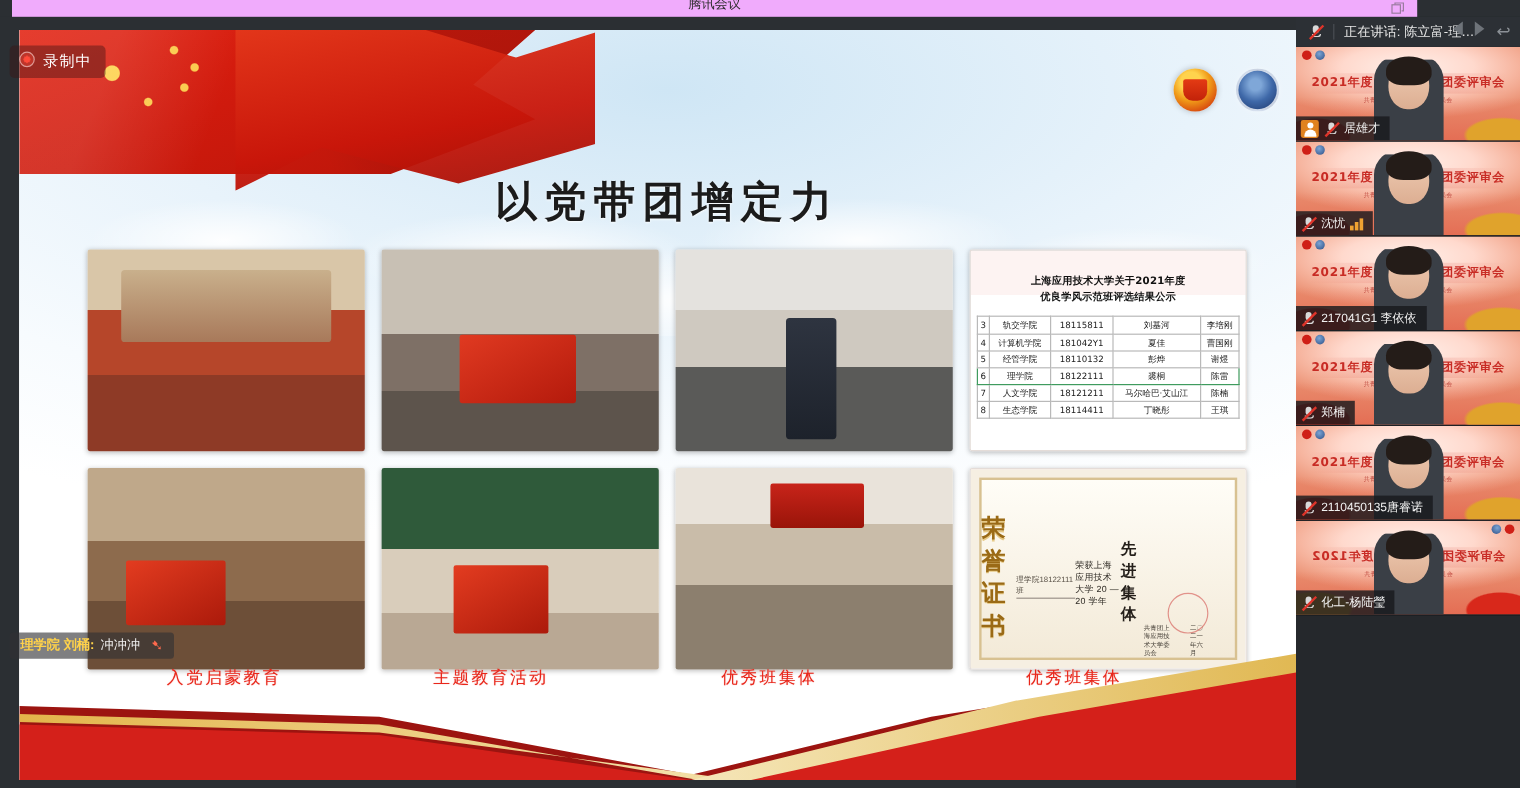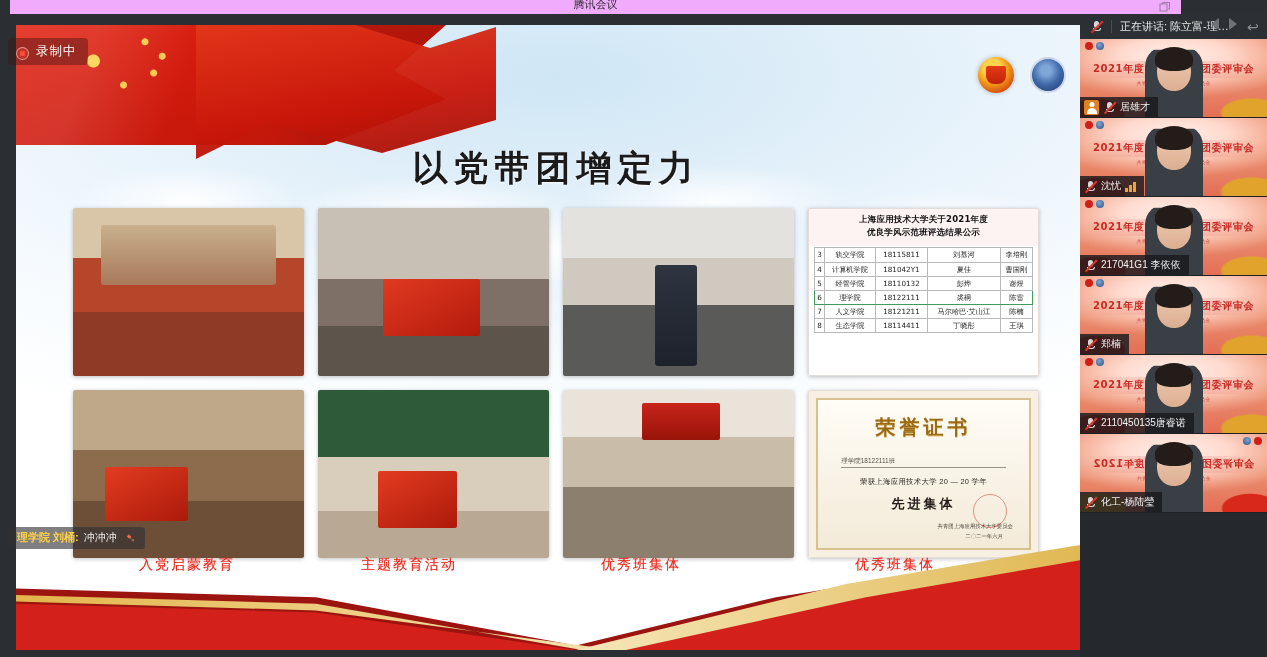--- a/index.html
+++ b/index.html
@@ -220,7 +220,7 @@
   .rec-badge{
     position:absolute; left:8px; top:24px; z-index:25;
     background:rgba(60,20,18,.42); border-radius:4px;
-    padding:5px 11px 5px 8px; display:flex; align-items:flex-end; gap:7px;
+    padding:5px 11px 5px 8px; display:flex; align-items:flex-start; gap:7px;
   }
   .rec-dot{
     width:13px; height:13px; border-radius:50%;

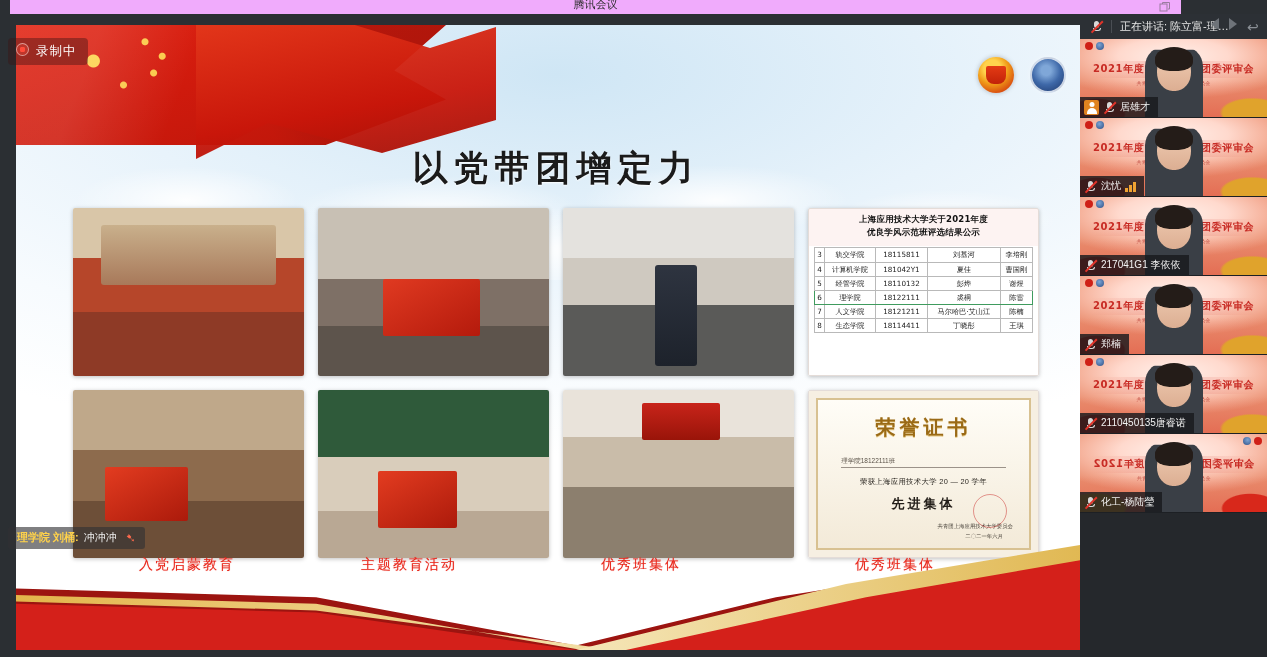--- a/index.html
+++ b/index.html
@@ -130,7 +130,7 @@
     background:linear-gradient(180deg,#c8241a,#991409); border-radius:2px; }
 
   
-  .doc{ position:absolute; inset:0; padding:4px 5px 0; font-family:"DejaVu Sans",sans-serif; }
+  .doc{ position:absolute; inset:0; padding:20px 5px 0; font-family:"DejaVu Sans",sans-serif; }
   .doc-title{
     text-align:center; font-size:8.5px; font-weight:700; color:#111;
     line-height:1.55; letter-spacing:.2px;

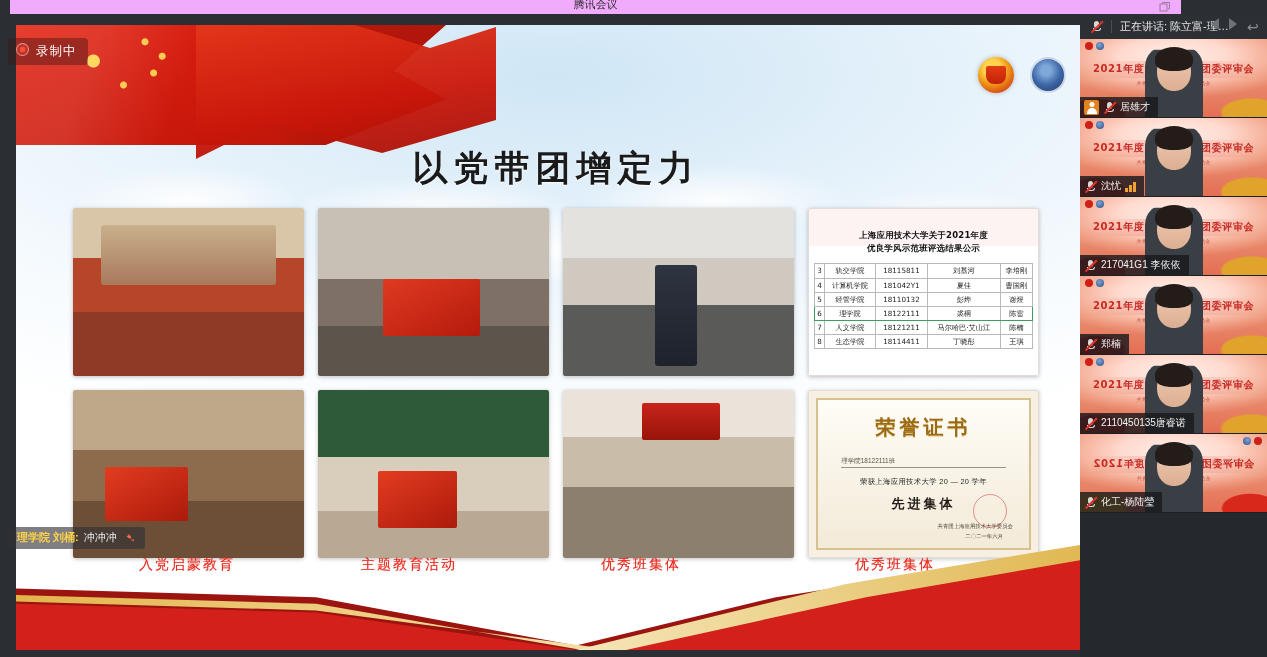--- a/index.html
+++ b/index.html
@@ -153,7 +153,7 @@
   .cert-inner{
     position:absolute; inset:7px; border:2px solid #d8c191;
     background:linear-gradient(180deg,#fffdf7,#f3ead8);
-    display:flex; flex-direction:column; align-items:center; padding-top:14px;
+    display:flex; flex-direction:row; align-items:center; padding-top:14px;
   }
   .cert-title{
     font-family:"DejaVu Serif","Liberation Serif",serif;

